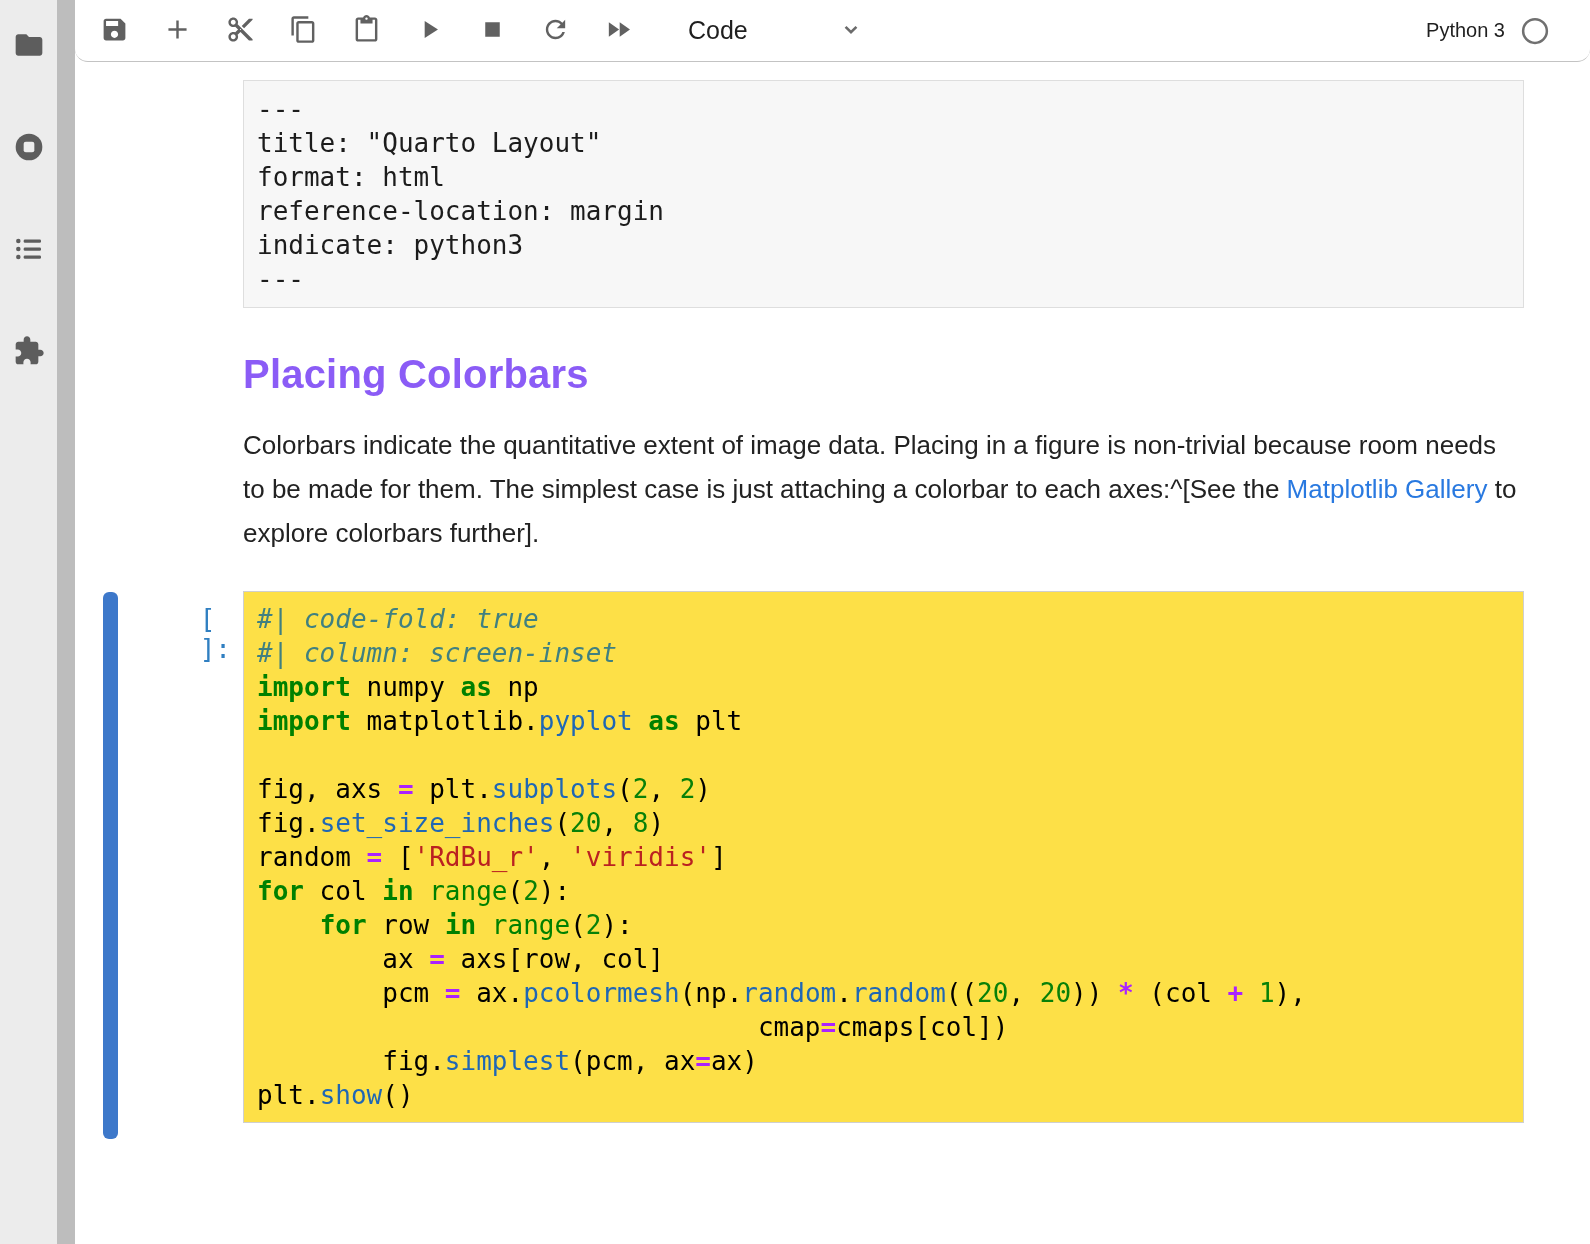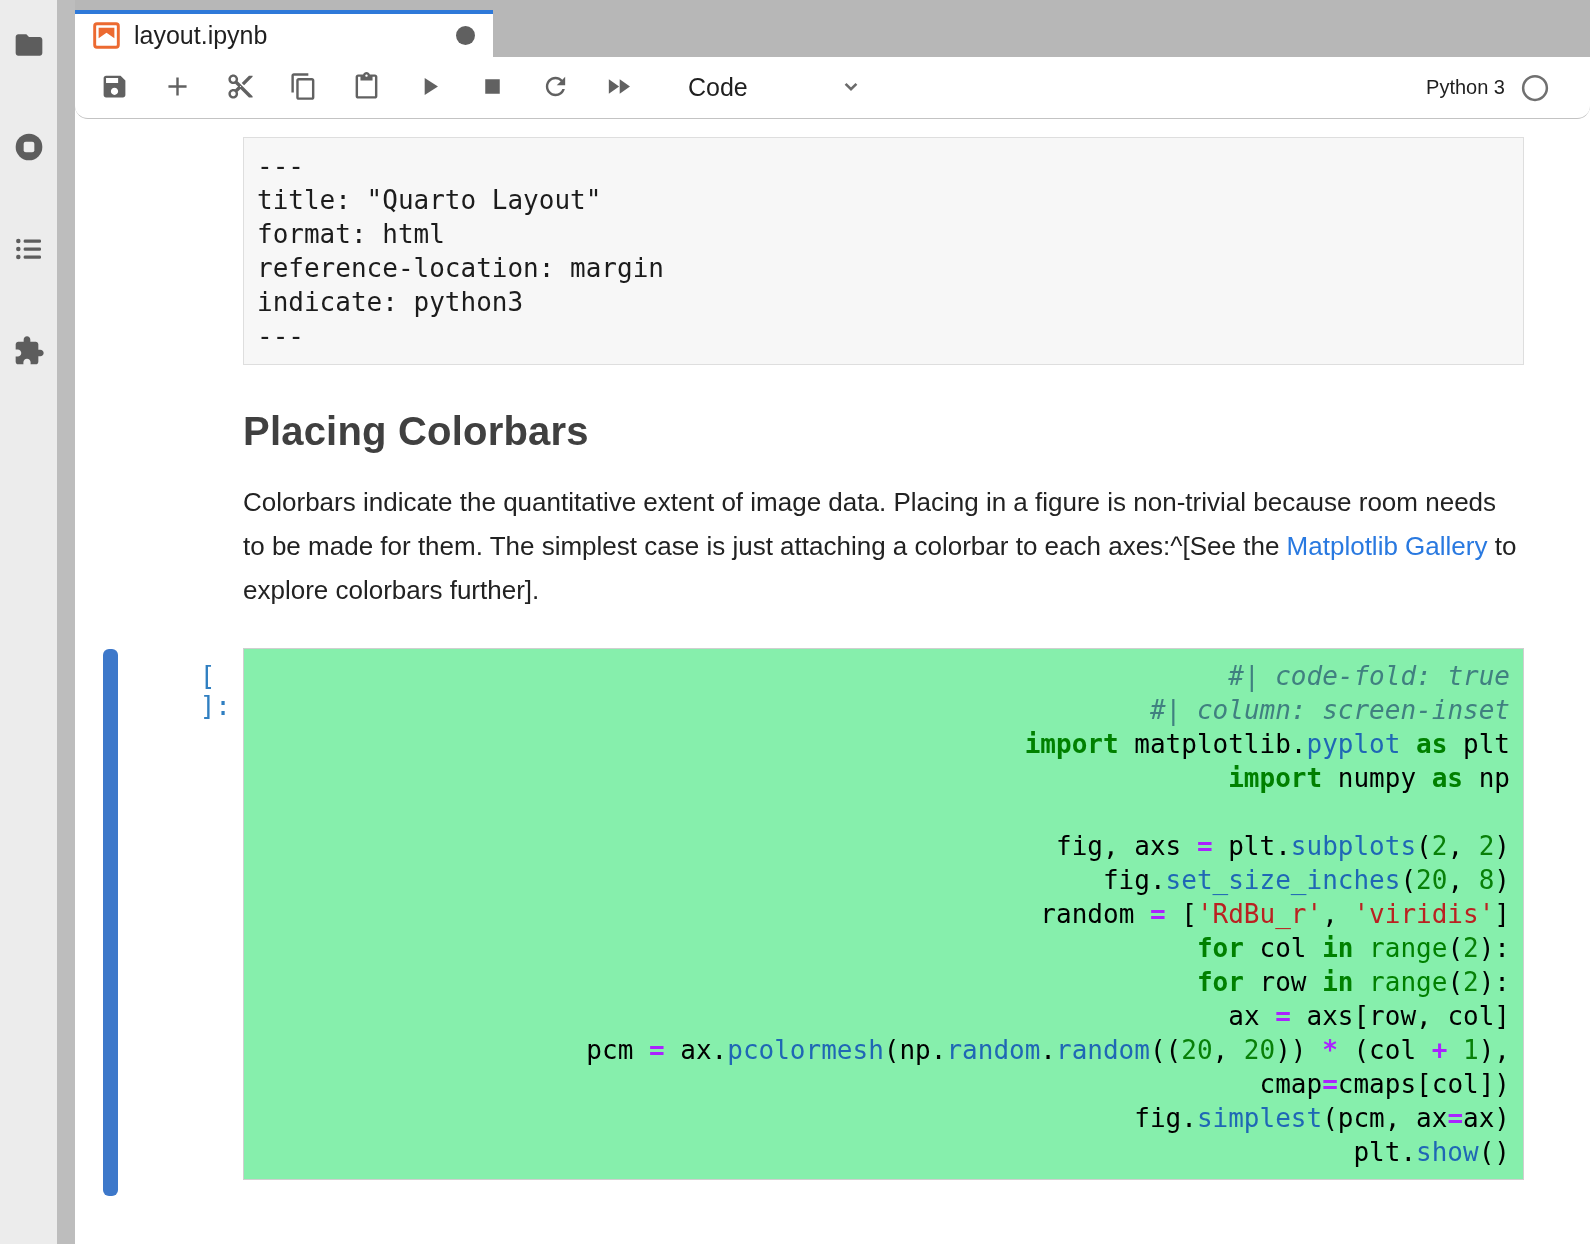--- a/index.html
+++ b/index.html
@@ -117,18 +117,6 @@
 
   <div class="main">
 
-    <div class="tabbar">
-      <div class="tab">
-        <span class="tab-icon">
-          <svg viewBox="0 0 24 24" width="27" height="27">
-              <rect x="1.5" y="1.5" width="21" height="21" rx="2" fill="#fff" stroke="#ec6a31" stroke-width="2.6"></rect>
-              <path d="M5 5h14v9.5l-7-5-7 5z" fill="#ec6a31"></path>
-            </svg>
-        </span>
-        <span class="tab-title">layout.ipynb</span>
-        <span class="dirty-dot"></span>
-      </div>
-    </div>
 
     <div class="toolbar">
       <button class="tool-btn">

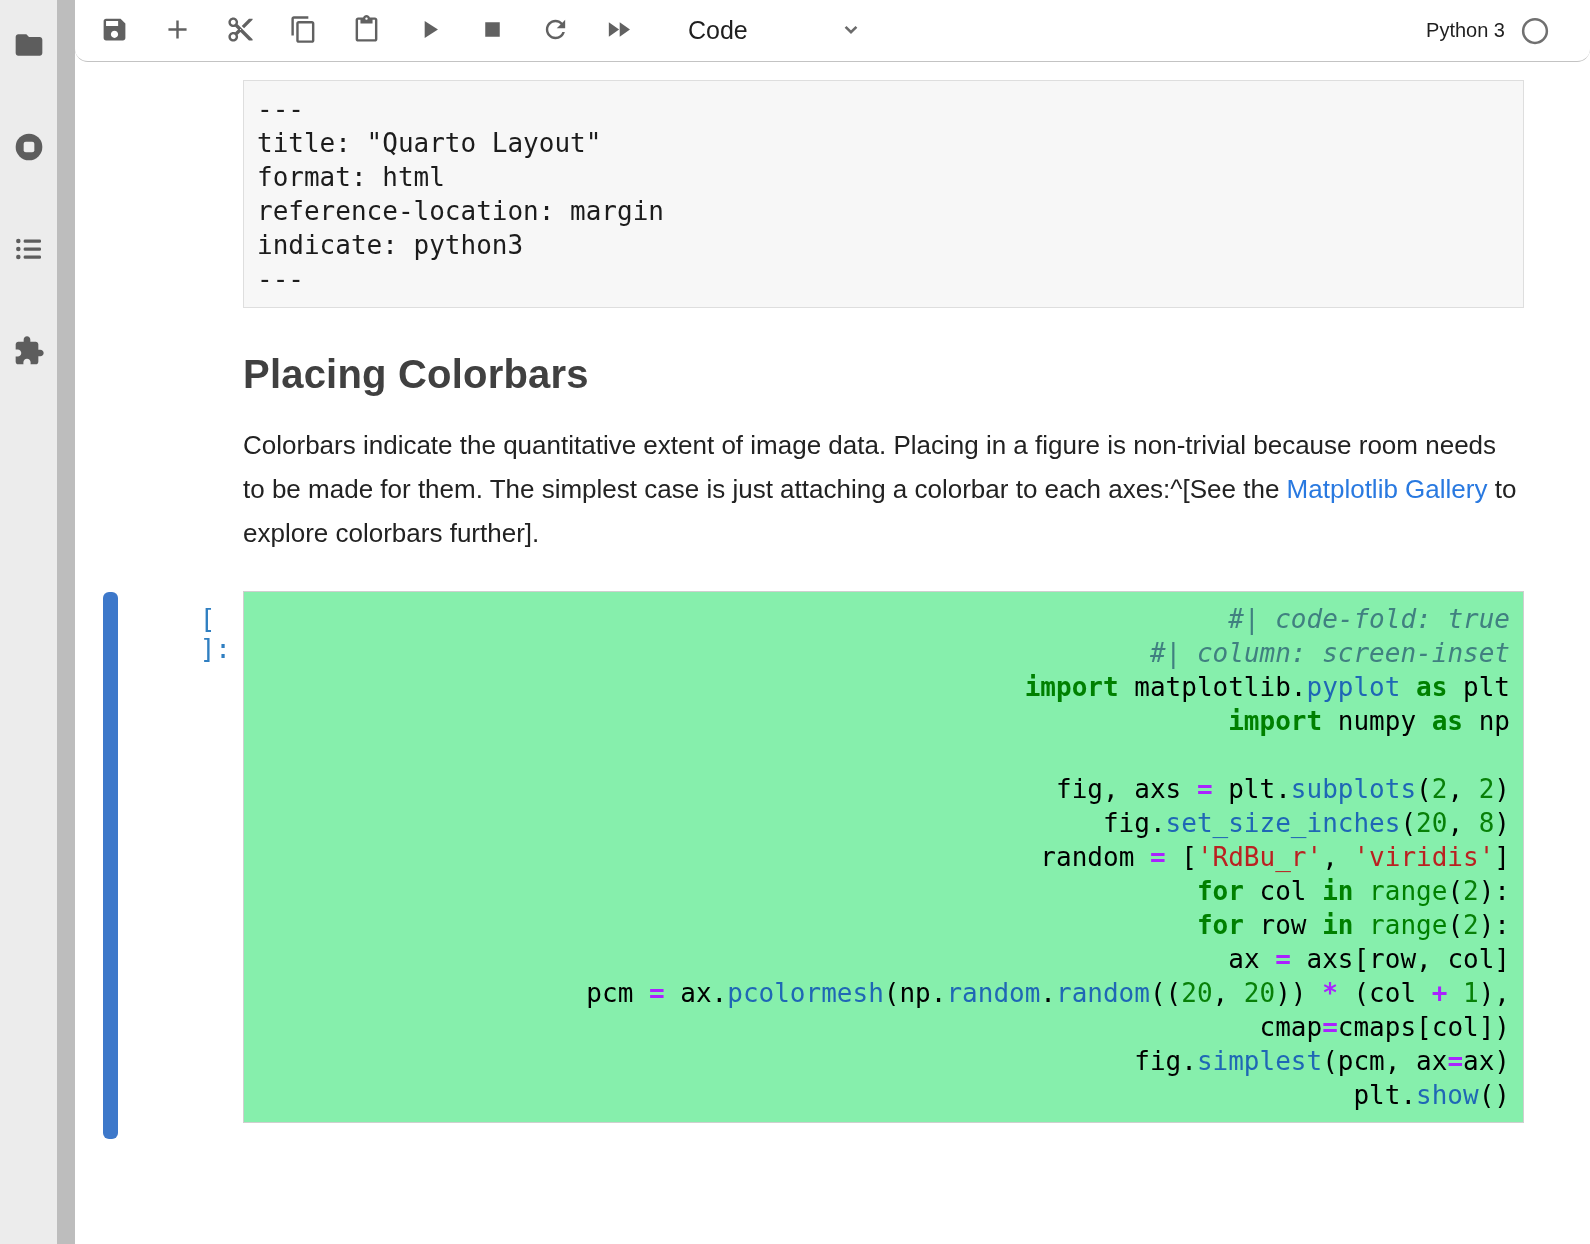--- a/index.html
+++ b/index.html
@@ -49,7 +49,7 @@
   .raw-cell { background:#f7f7f7; border:1px solid #dedede; padding:11px 13px; }
 
   .md-cell { margin-top:44px; }
-  .md-heading { font-size:40px; font-weight:700; color:#404040; letter-spacing:0.2px; }
+  .md-heading { font-size:40px; font-weight:700; color:#8b5cf6; letter-spacing:0.2px; }
   .md-paragraph { margin-top:26px; font-size:26px; line-height:44px; color:#222;
                   max-width:1275px; }
   .md-link { color:#2979e0; text-decoration:none; cursor:pointer; }

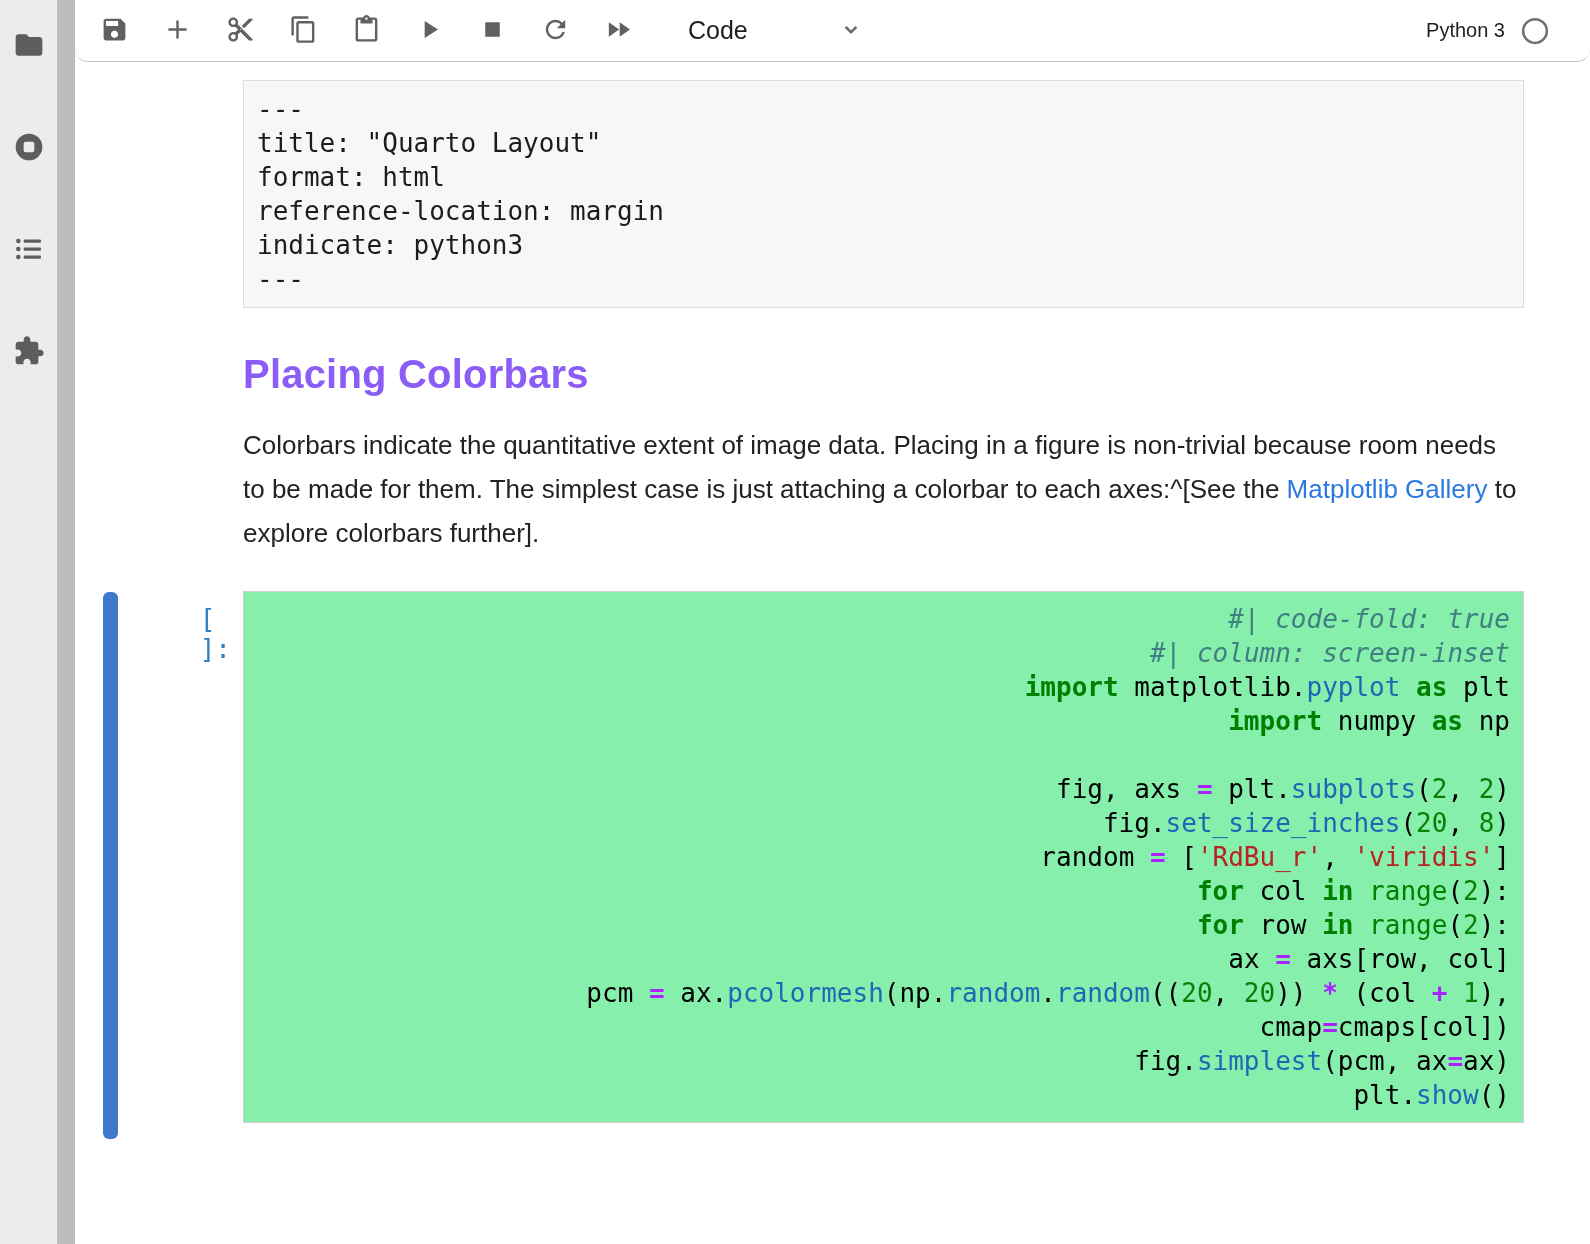--- a/index.html
+++ b/index.html
@@ -59,7 +59,7 @@
                background:#3d78ca; border-radius:6px; cursor:pointer; }
   .prompt { position:absolute; right:calc(100% + 12px); top:13px; color:#307fc1;
             font-family:"DejaVu Sans Mono","Liberation Mono",monospace; font-size:26px; }
-  .code-editor { background:#86efac; border:1px solid #cfcfcf; padding:10px 13px; cursor:text;text-align:right; }
+  .code-editor { background:#fde047; border:1px solid #cfcfcf; padding:10px 13px; cursor:text; }
 
   
   .tok-com { color:#408080; font-style:italic; }

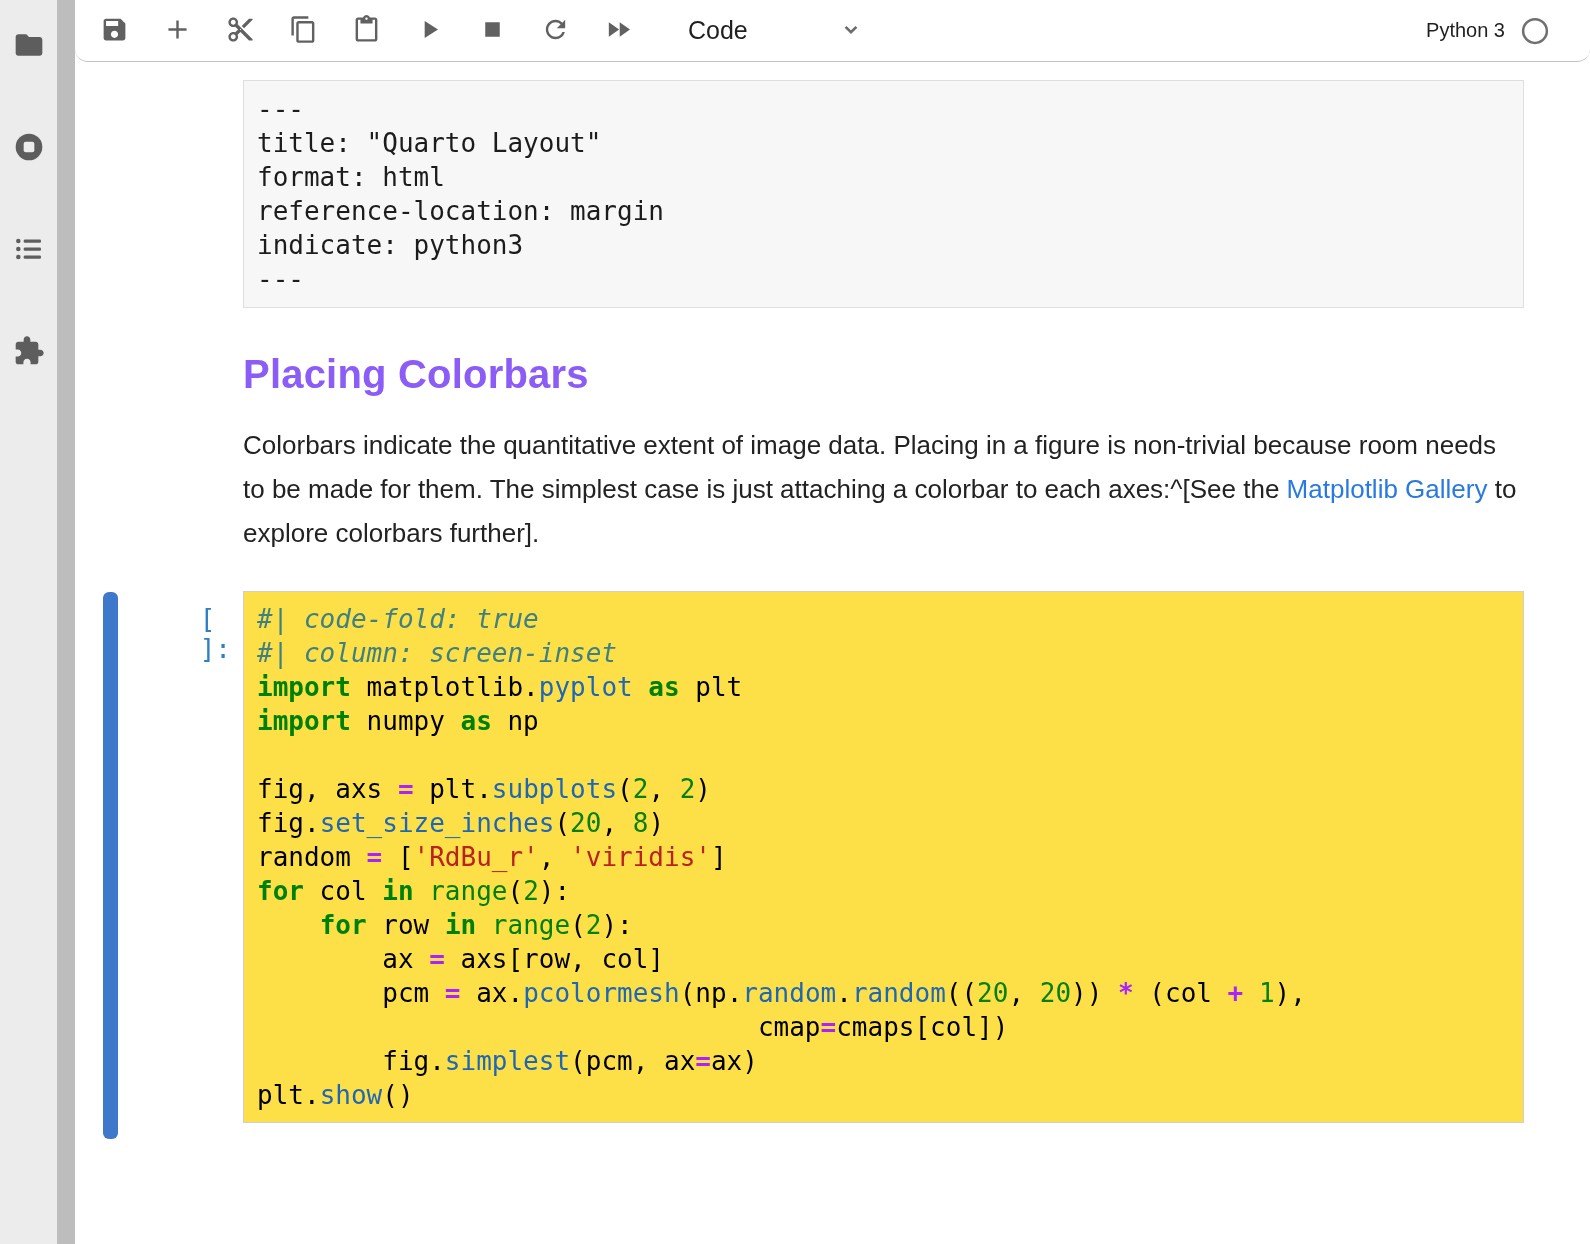--- a/index.html
+++ b/index.html
@@ -201,8 +201,8 @@
         <div class="code-editor mono" id="code-lines">
             <div class="cm-line"><span class="tok-com">#| code-fold: true</span></div>
             <div class="cm-line"><span class="tok-com">#| column: screen-inset</span></div>
+            <div class="cm-line"><span class="tok-kw">import</span><span class="tok-pl"> numpy </span><span class="tok-kw">as</span><span class="tok-pl"> np</span></div>
             <div class="cm-line"><span class="tok-kw">import</span><span class="tok-pl"> matplotlib.</span><span class="tok-fn">pyplot</span><span class="tok-pl"> </span><span class="tok-kw">as</span><span class="tok-pl"> plt</span></div>
-            <div class="cm-line"><span class="tok-kw">import</span><span class="tok-pl"> numpy </span><span class="tok-kw">as</span><span class="tok-pl"> np</span></div>
             <div class="cm-line">&nbsp;</div>
             <div class="cm-line"><span class="tok-pl">fig, axs </span><span class="tok-op">=</span><span class="tok-pl"> plt.</span><span class="tok-fn">subplots</span><span class="tok-pl">(</span><span class="tok-num">2</span><span class="tok-pl">, </span><span class="tok-num">2</span><span class="tok-pl">)</span></div>
             <div class="cm-line"><span class="tok-pl">fig.</span><span class="tok-fn">set_size_inches</span><span class="tok-pl">(</span><span class="tok-num">20</span><span class="tok-pl">, </span><span class="tok-num">8</span><span class="tok-pl">)</span></div>

